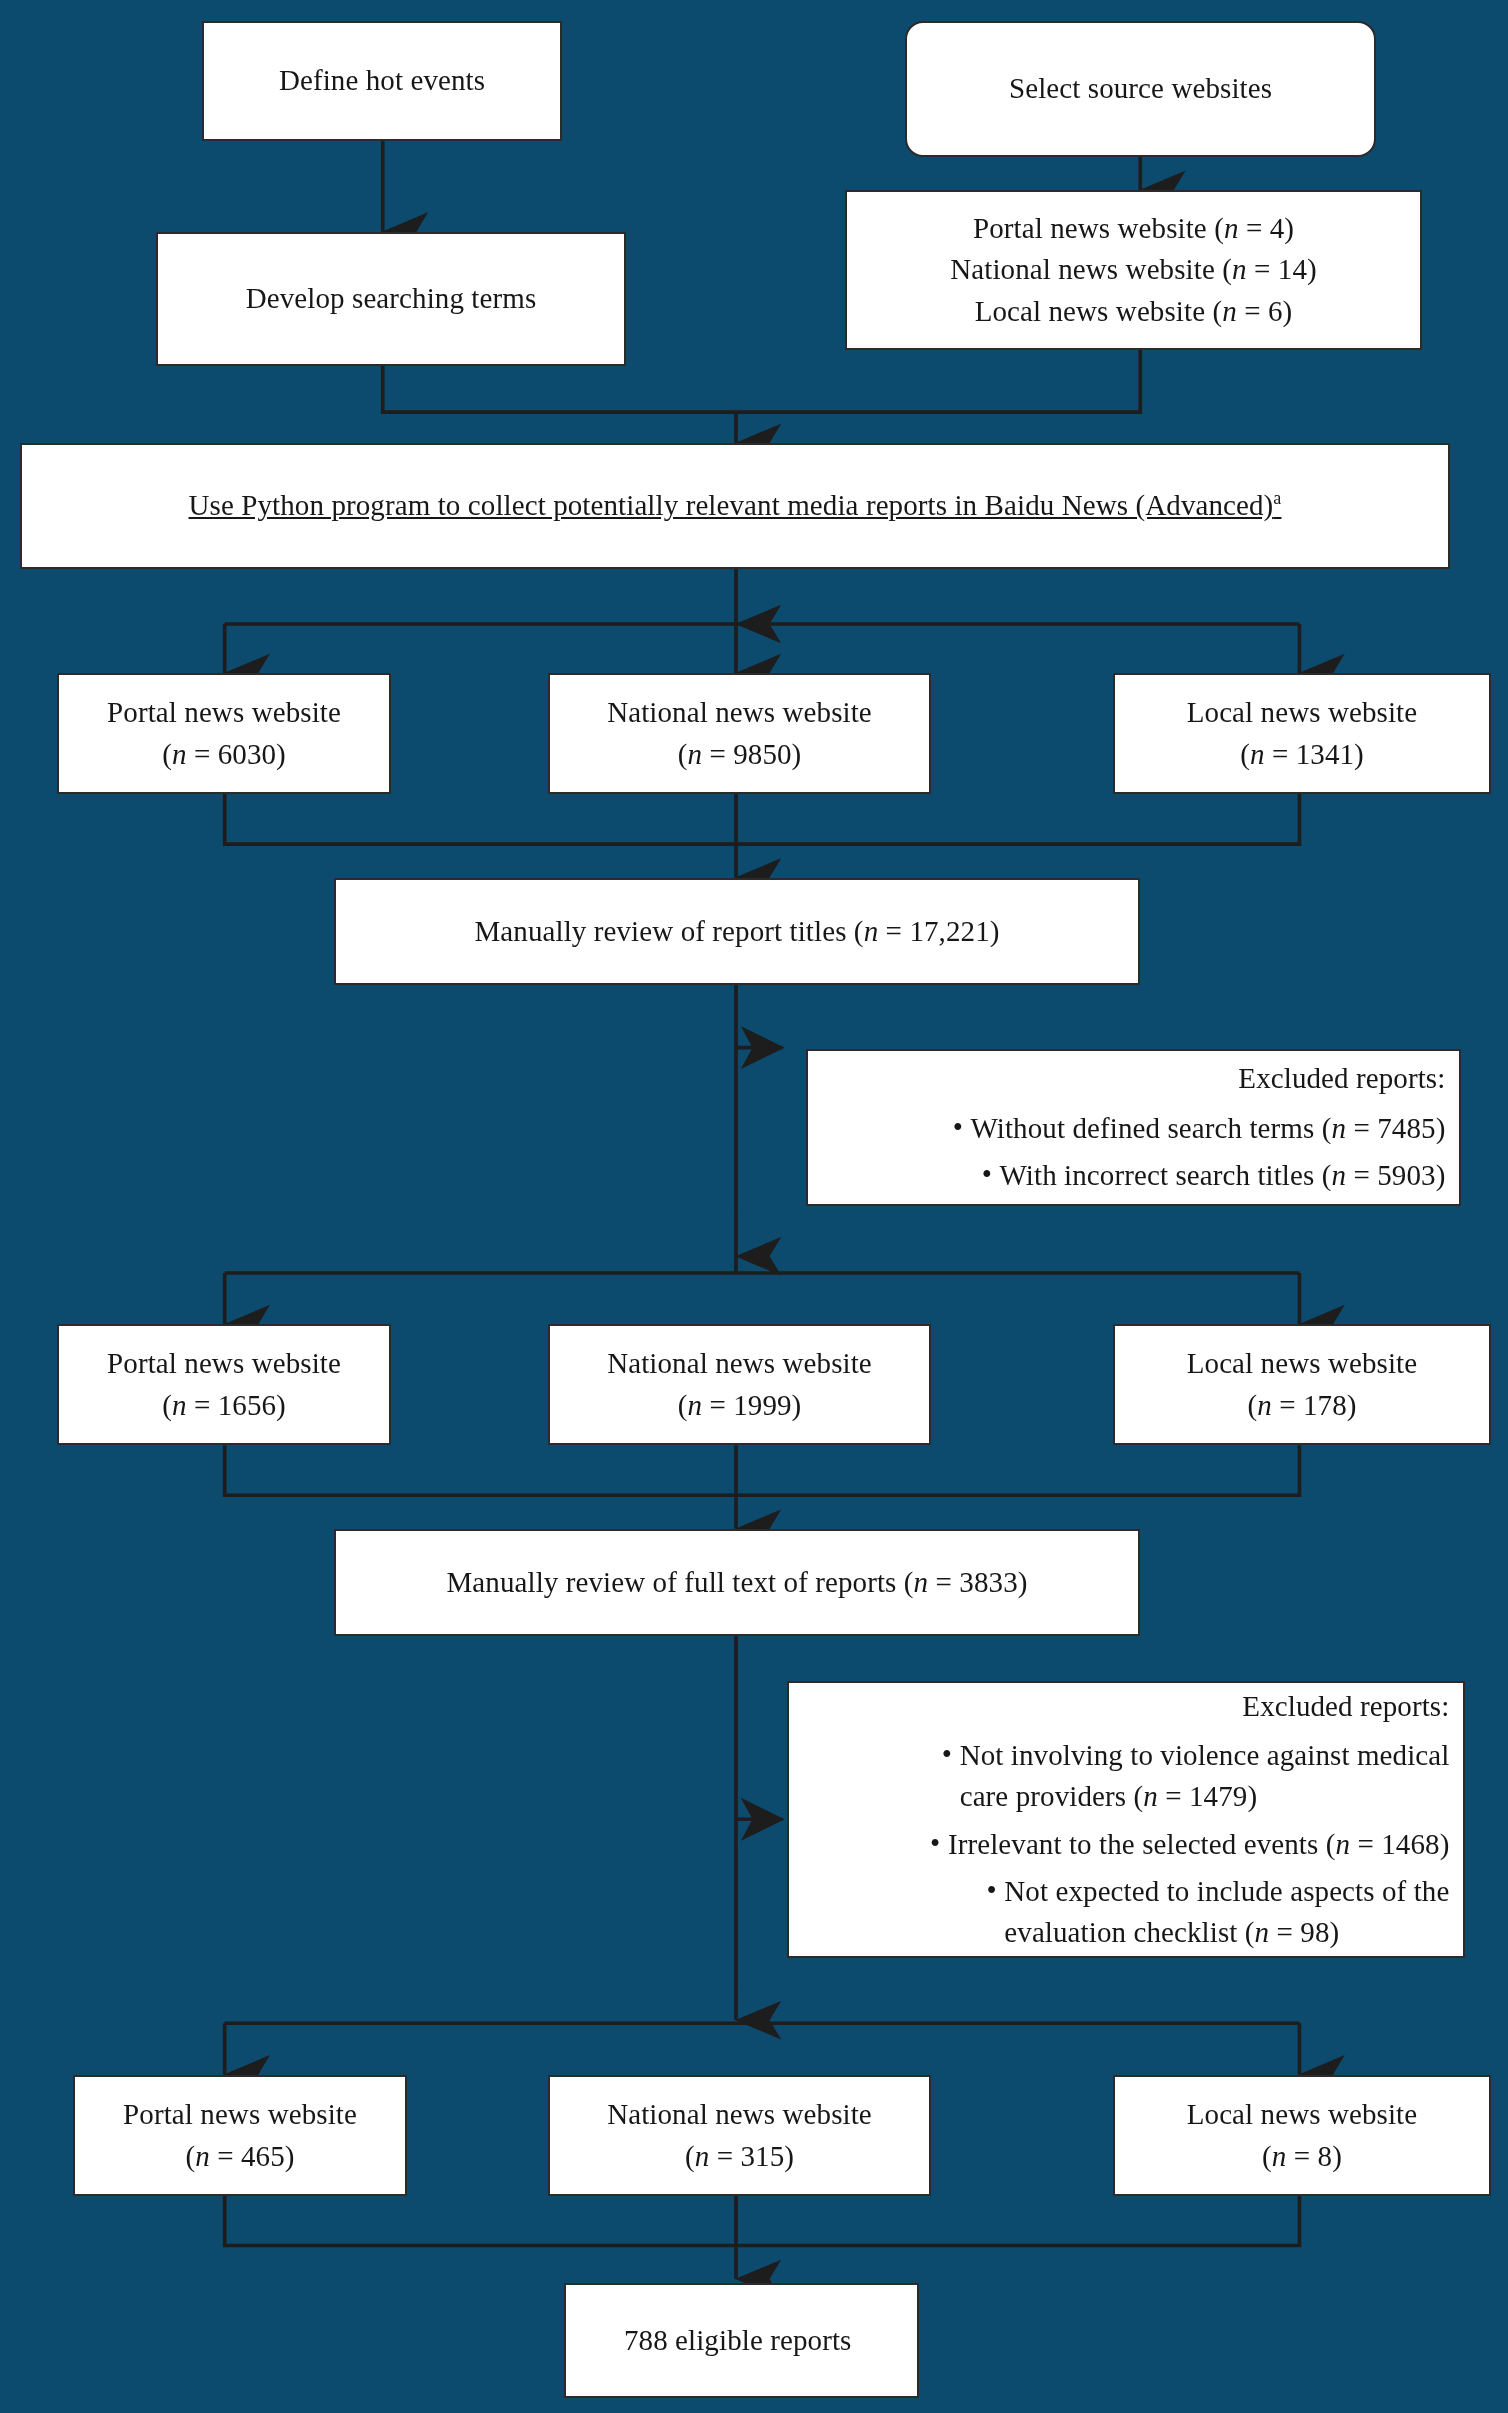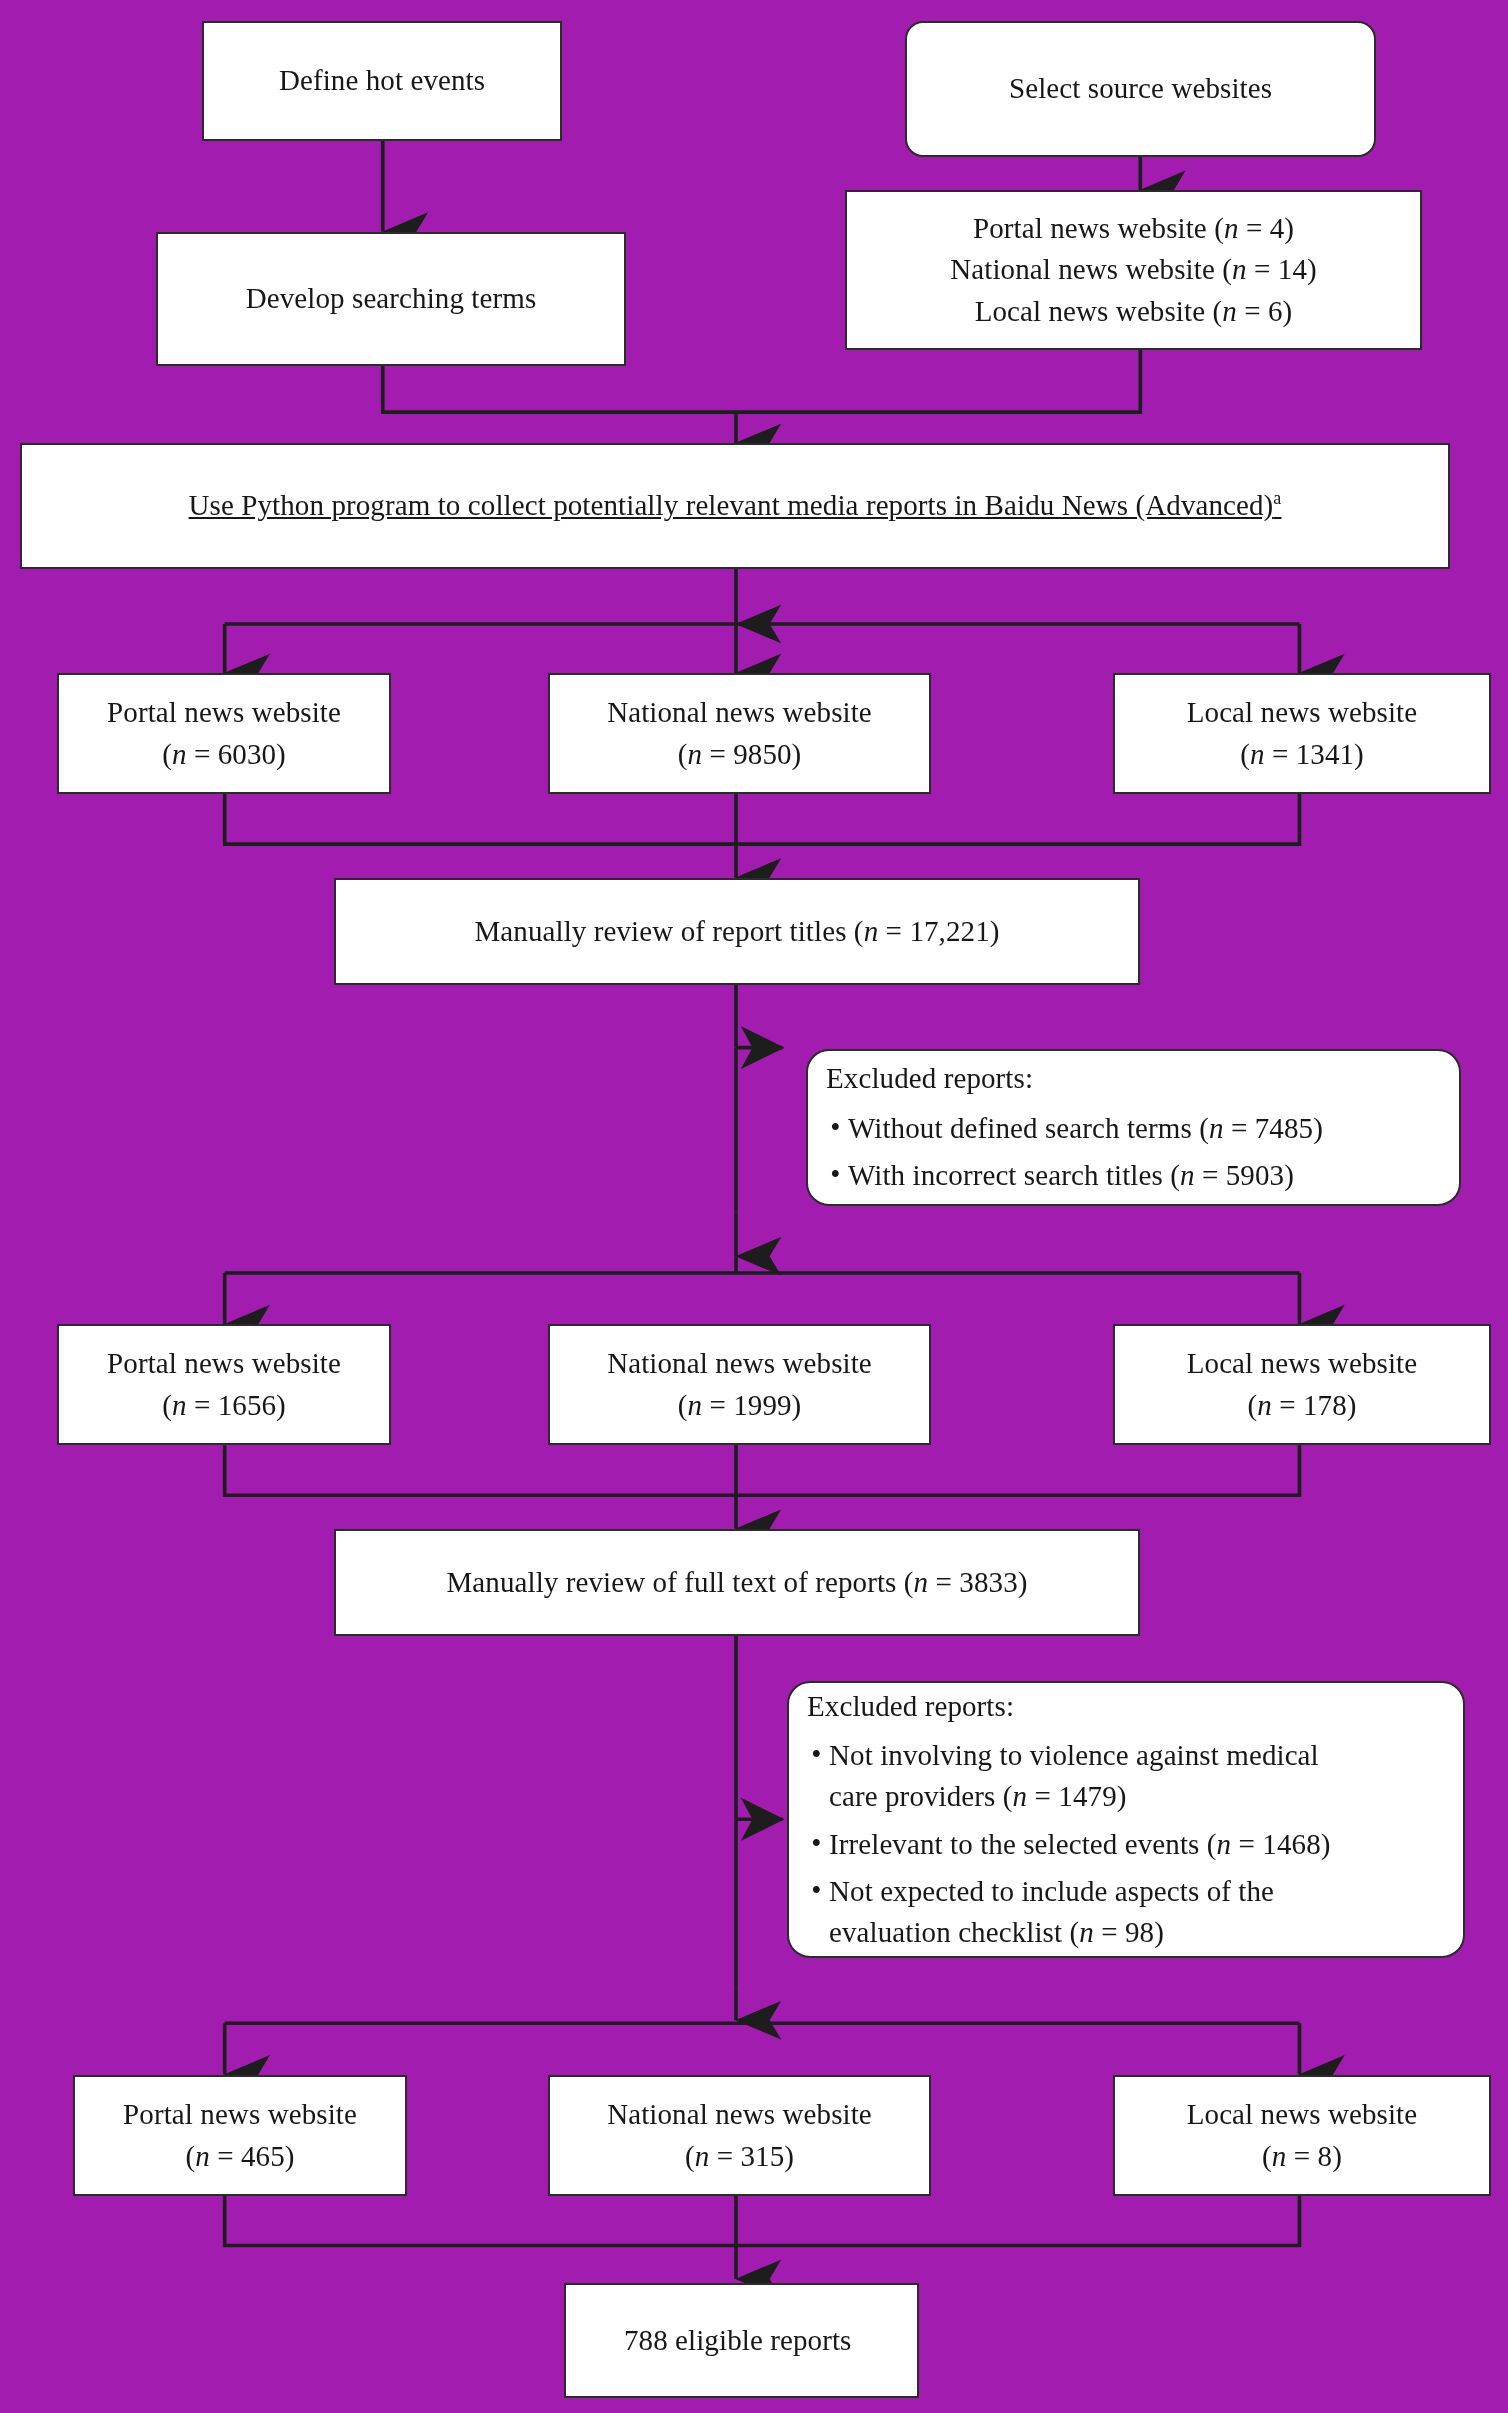--- a/index.html
+++ b/index.html
@@ -4,7 +4,7 @@
 <style>
   html,body{margin:0;padding:0;background:#ffffff;}
   body{font-family:"Liberation Serif","DejaVu Serif",serif;}
-  #stage{position:relative;width:1509px;height:2413px;background:#a21caf;overflow:hidden;}
+  #stage{position:relative;width:1509px;height:2413px;background:#0c4a6e;overflow:hidden;}
   #wires{position:absolute;left:0;top:0;width:1509px;height:2413px;}
   .node{
     position:absolute;

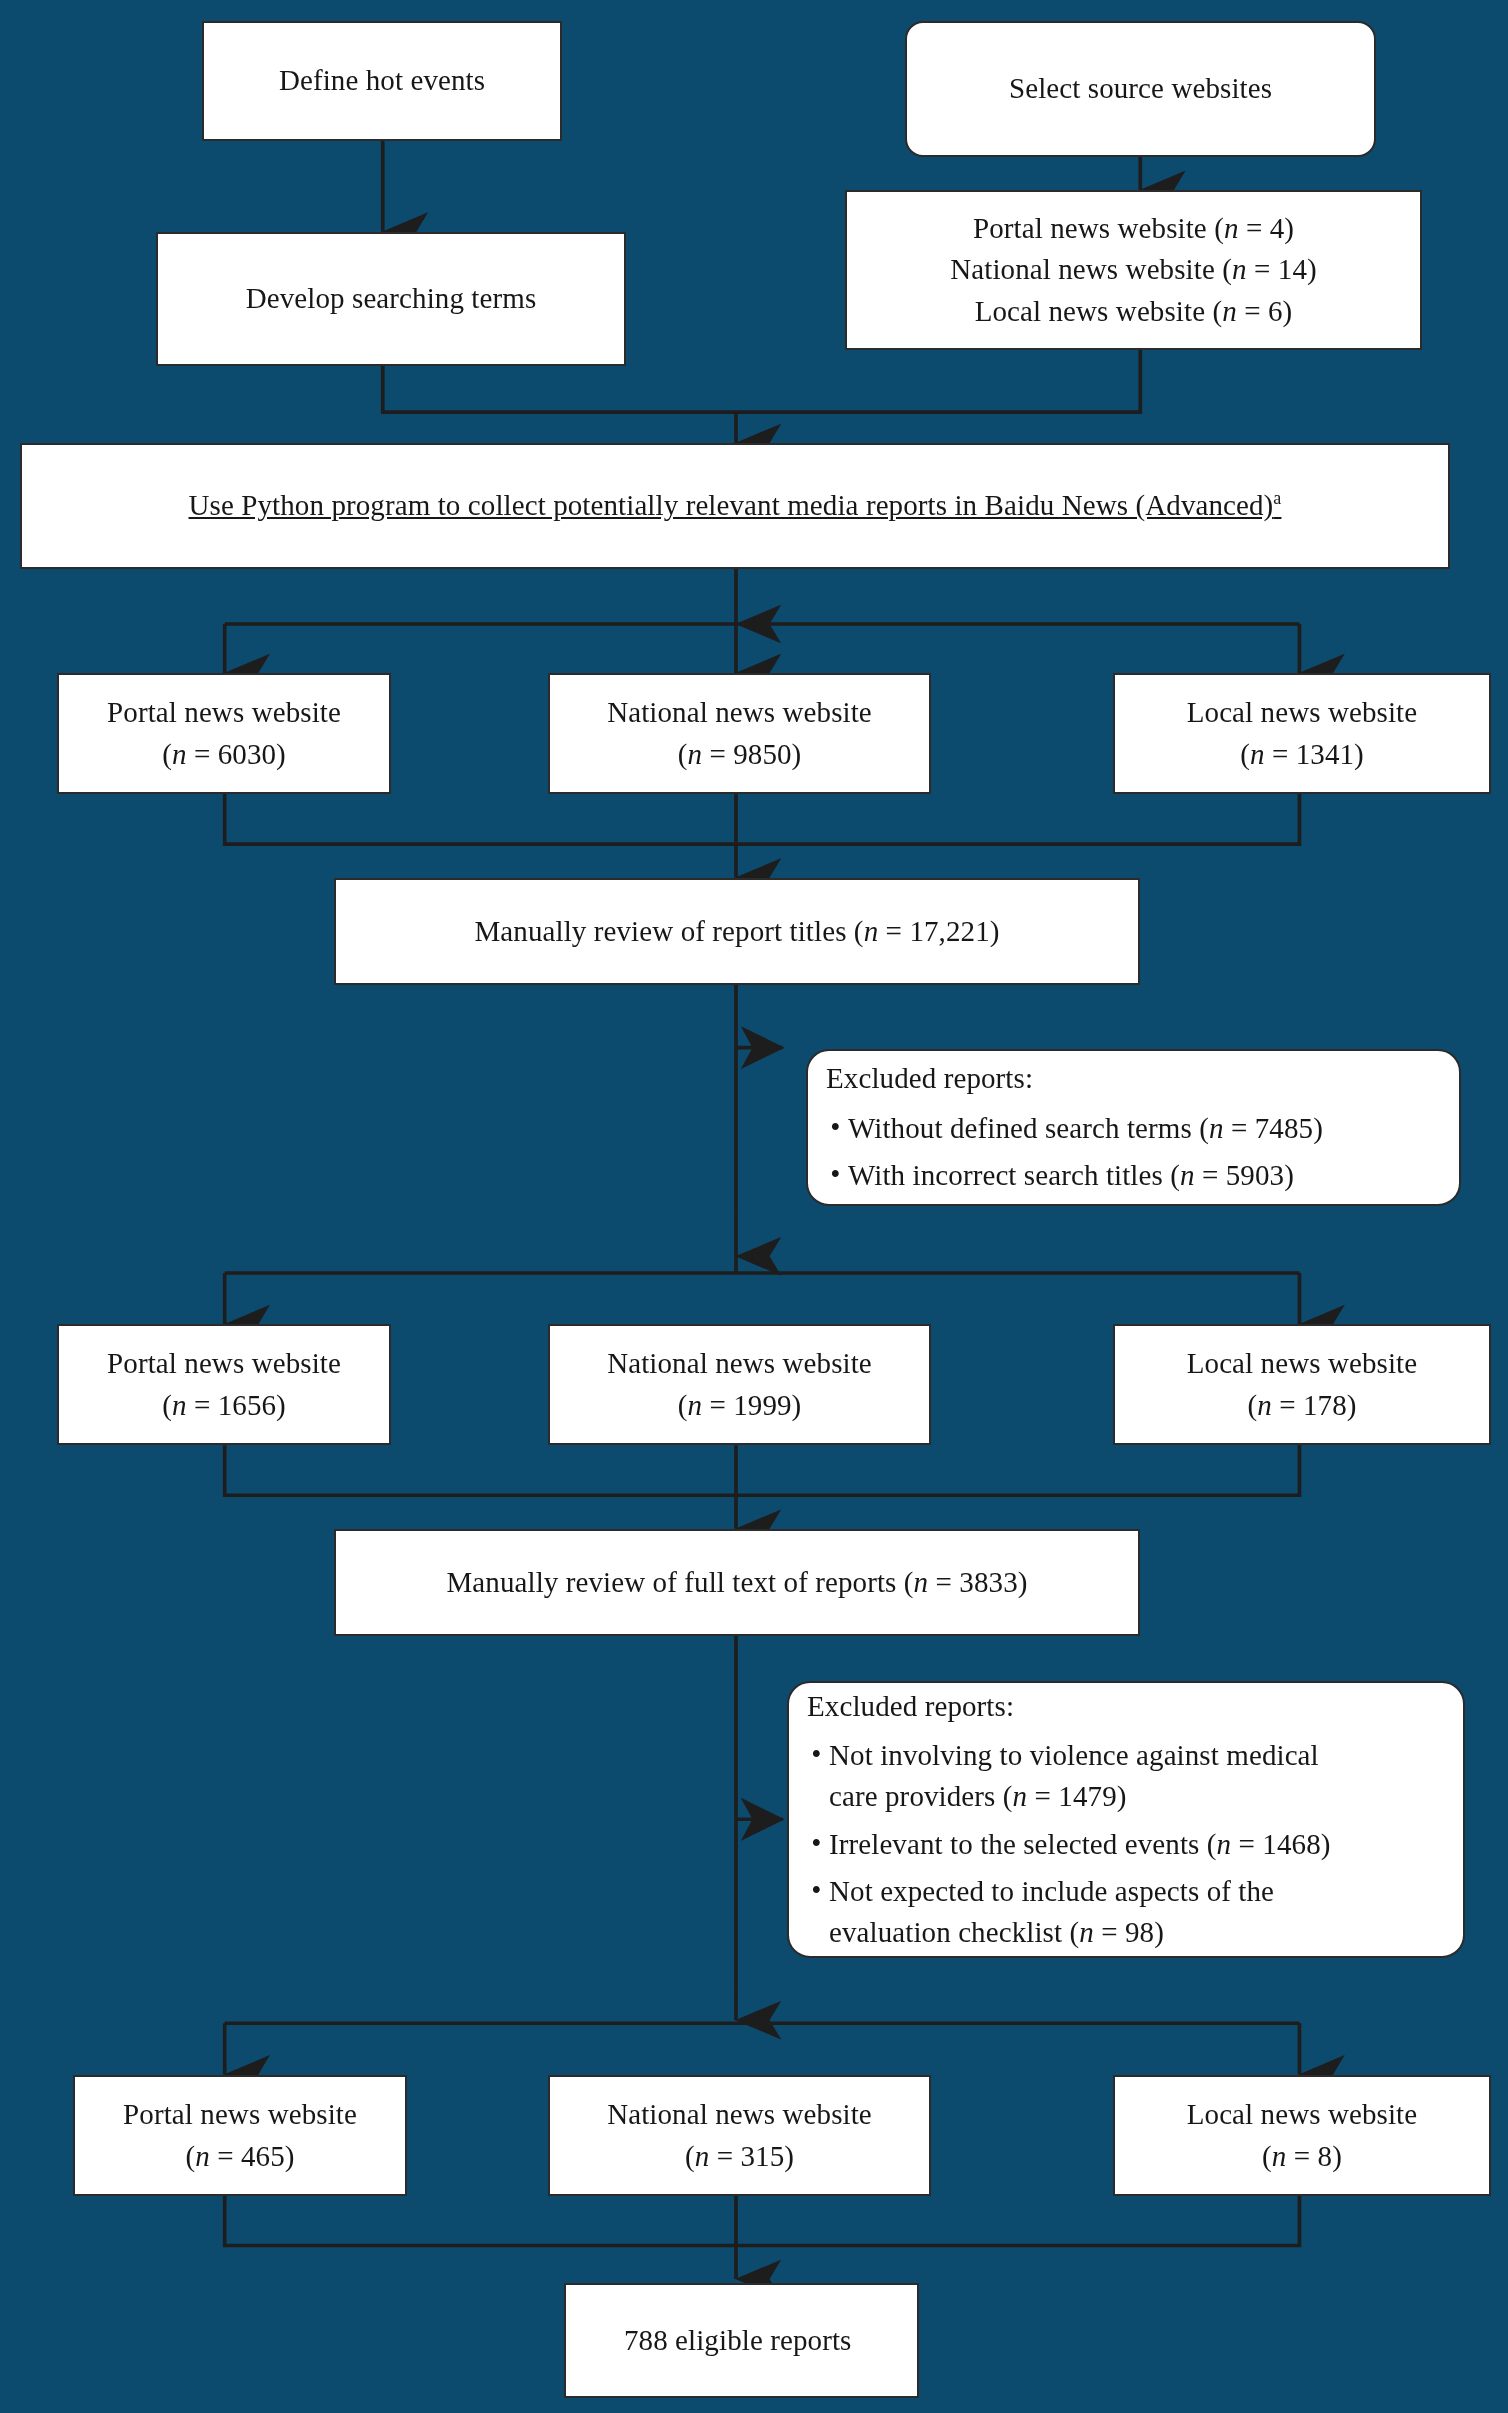--- a/index.html
+++ b/index.html
@@ -22,7 +22,7 @@
     letter-spacing:0.1px;
   }
   .node .ln{display:block;white-space:nowrap;}
-  .node.left-al{align-items:flex-start;text-align:left;border-radius:23px;}
+  .node.left-al{align-items:flex-end;text-align:left;}
   .pad{padding:0 13.6px;}
   .exc{padding:15.7px 13.6px 15.7px 18px;}
   .exc .hdr{display:block;margin-bottom:2.1px;}

